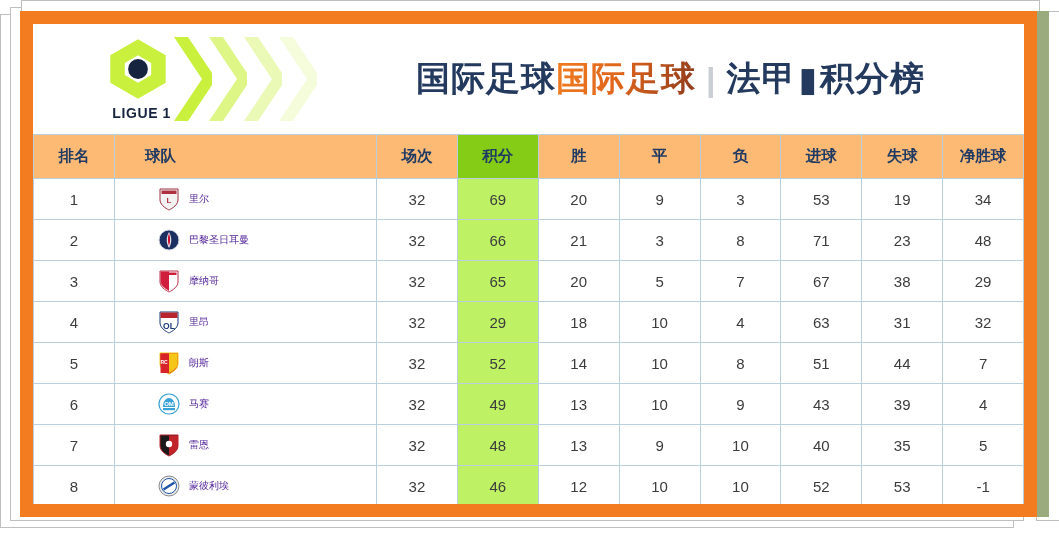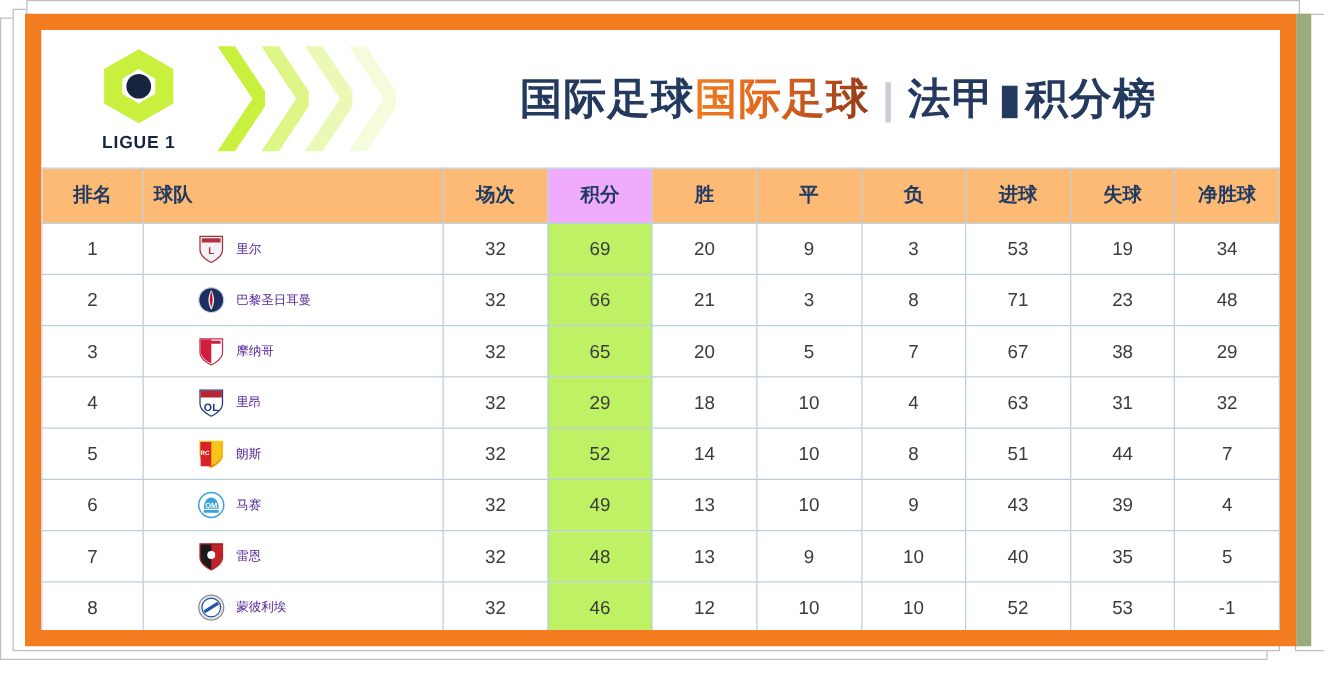--- a/index.html
+++ b/index.html
@@ -39,7 +39,7 @@
     position:relative;height:110px;display:flex;align-items:center;
   }
   .brand{
-    width:120px;display:flex;flex-direction:column;align-items:center;justify-content:center;
+    width:120px;display:flex;flex-direction:column;align-items:flex-end;justify-content:center;
     margin-left:18px;flex:none;
   }
   .brand-mark{width:66px;height:62px;}

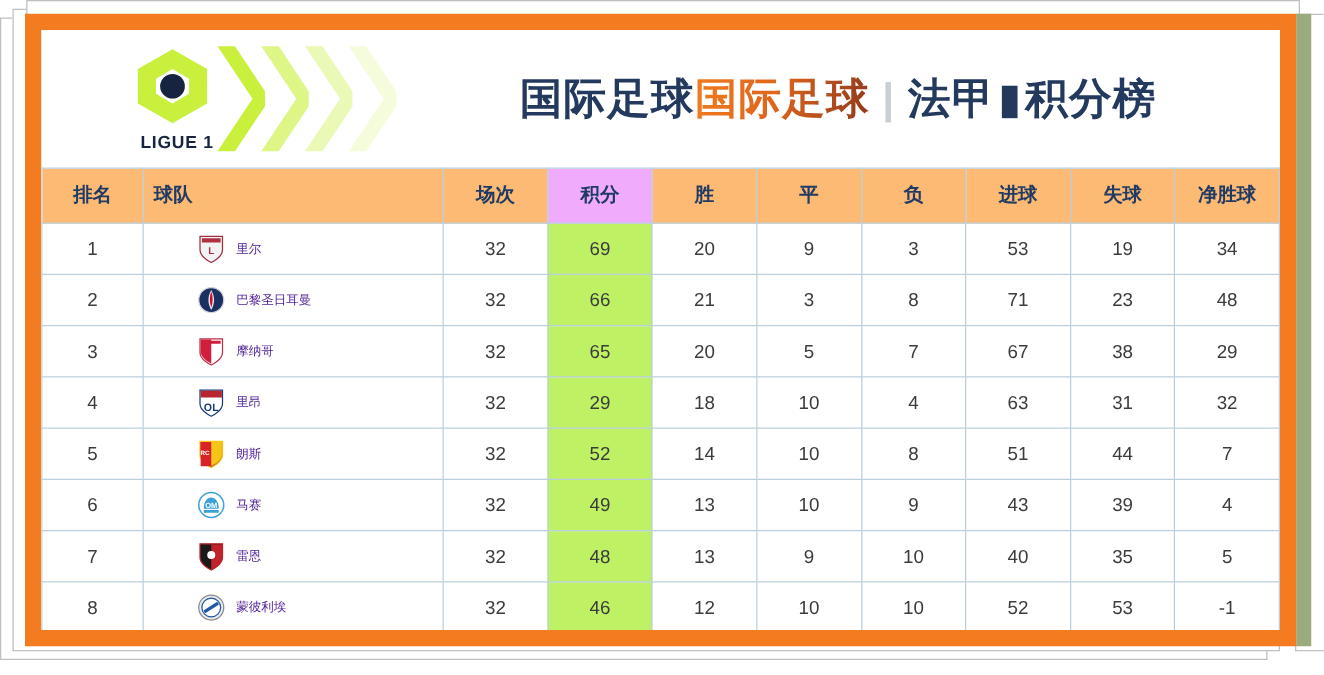--- a/index.html
+++ b/index.html
@@ -142,7 +142,7 @@
         <thead>
           <tr>
             <th class="c-rank">排名</th>
-            <th class="c-team" style="text-align:left;padding-left:8px;margin-left:13px;">球队</th>
+            <th class="c-team" style="text-align:left;padding-left:30px;margin-left:13px;">球队</th>
             <th class="c-num">场次</th>
             <th class="c-num pts">积分</th>
             <th class="c-num">胜</th>

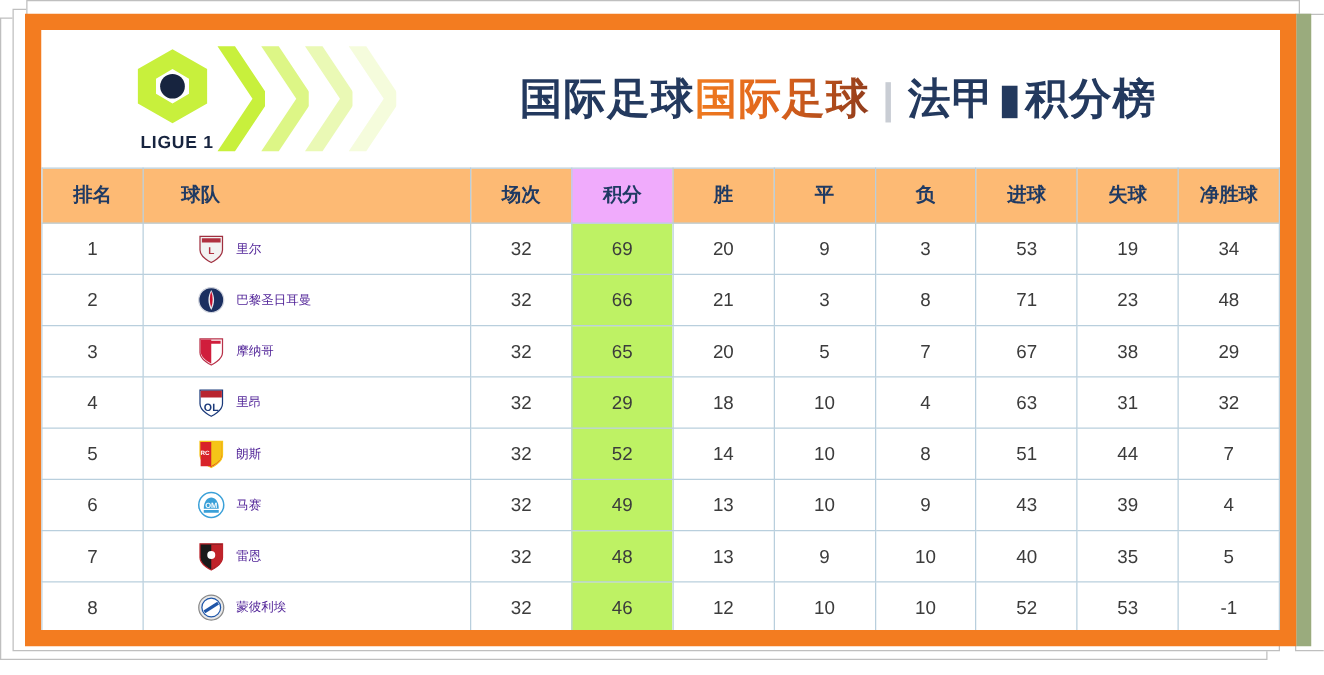--- a/index.html
+++ b/index.html
@@ -79,7 +79,7 @@
   thead th{
     height:41px;background:#fdba74;color:#1f3a63;font-weight:bold;font-size:15.5px;
   }
-  thead th.pts{background:#f0abfc;}
+  thead th.pts{background:#84cc16;}
   tbody td{height:38px;background:#ffffff;}
   tbody td.pts{background:#bef264;}
   .c-rank{width:78px;}

